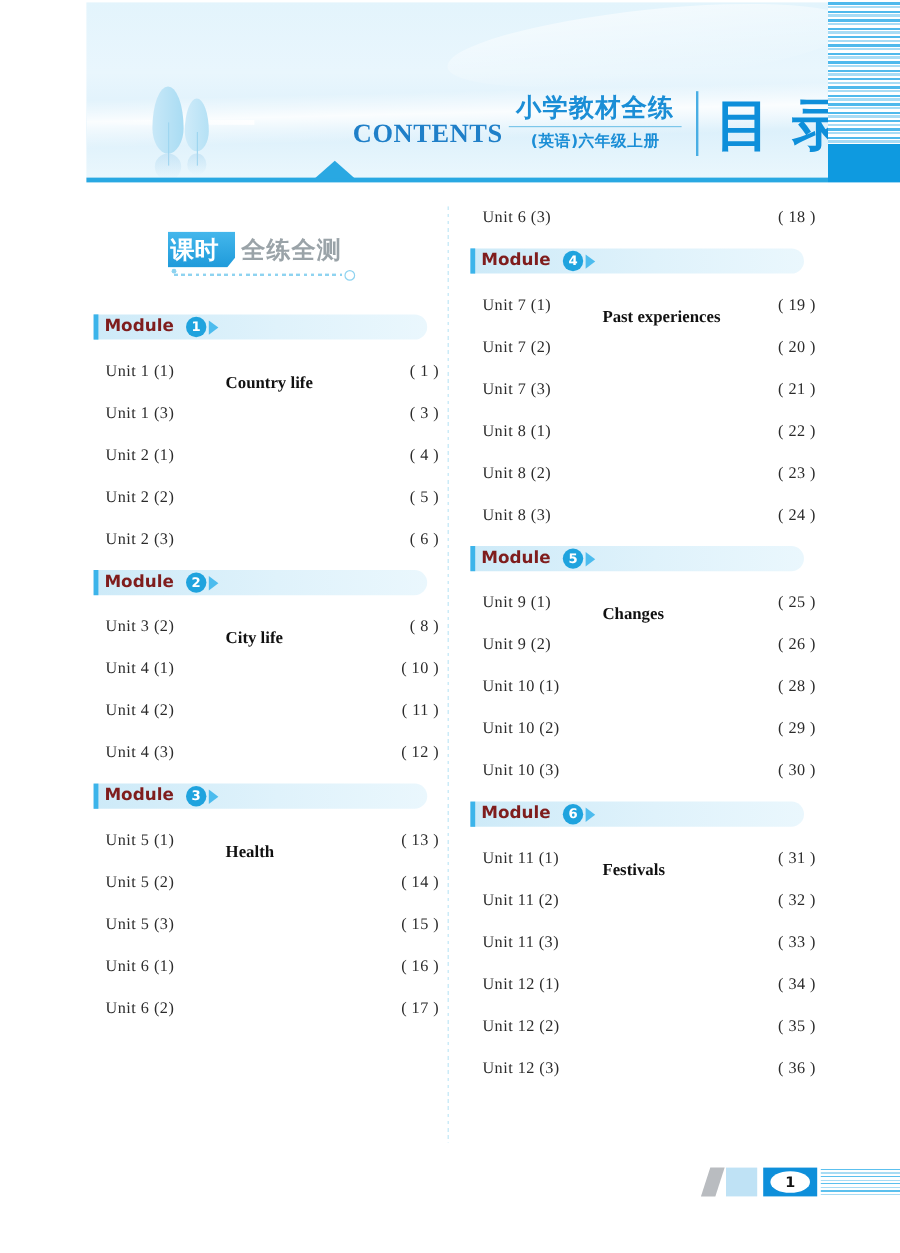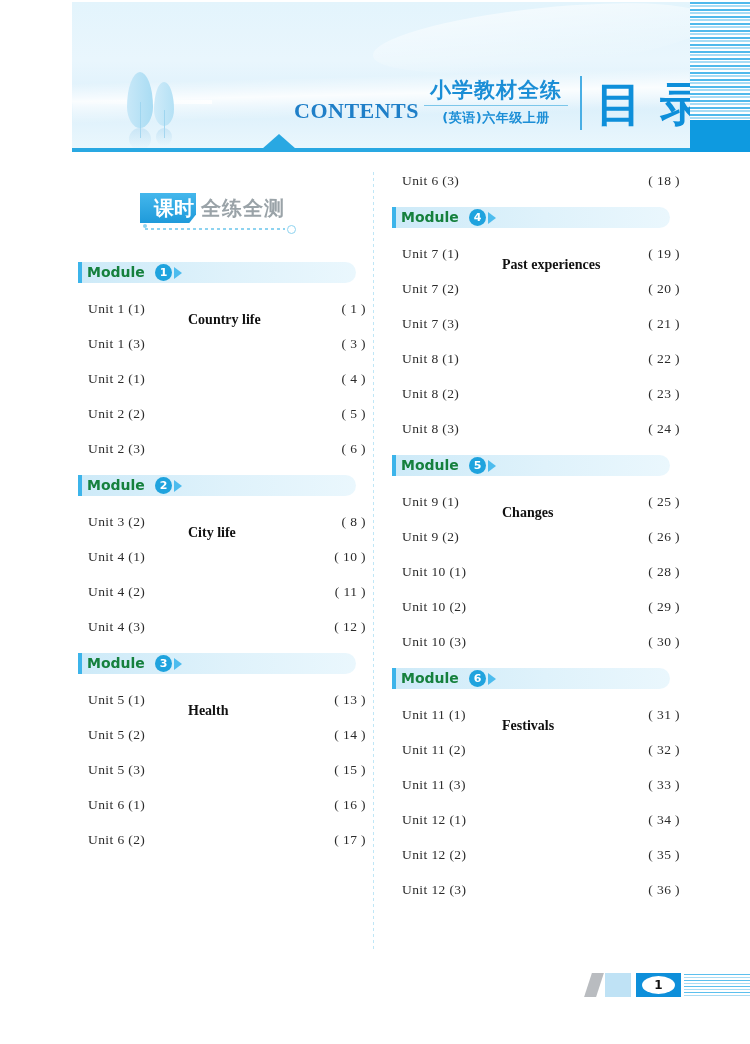--- a/index.html
+++ b/index.html
@@ -194,7 +194,7 @@
     position: absolute;
     left: 5px; top: 3px;
     width: 52px;
-    text-align: right;
+    text-align: left;
     font-family: "DejaVu Sans", sans-serif;
     font-weight: bold;
     font-size: 20px;

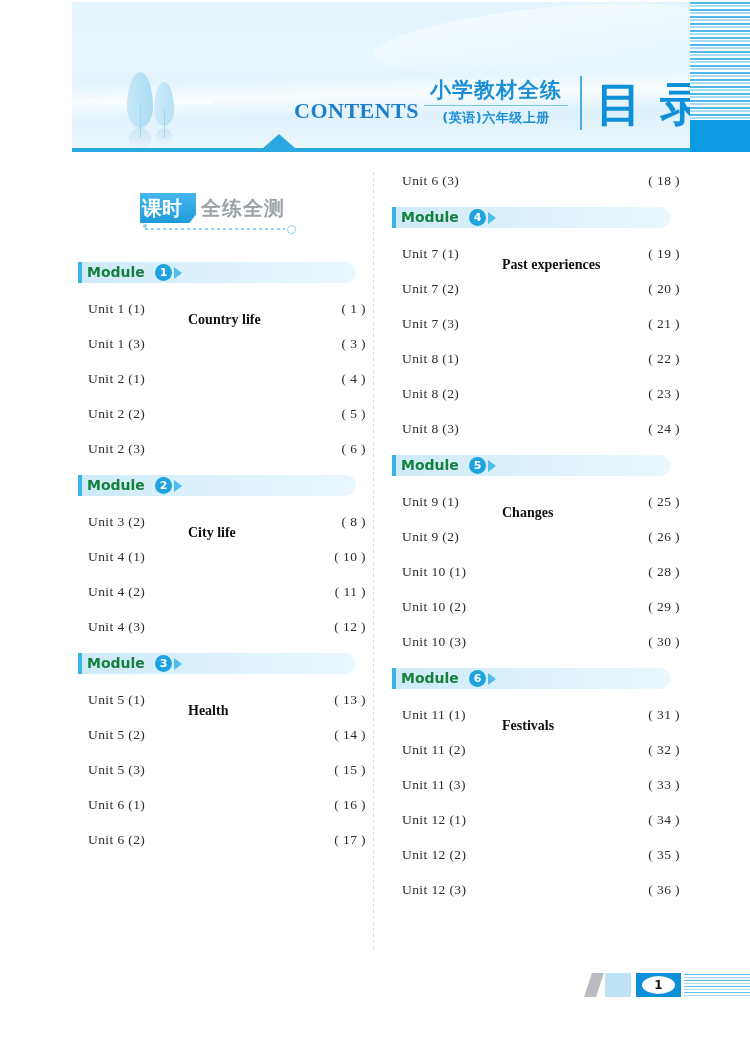--- a/index.html
+++ b/index.html
@@ -281,7 +281,7 @@
     font-family: "DejaVu Sans", sans-serif;
     font-weight: bold;
     font-size: 14px;
-    color: #15803d;
+    color: #7f1d1d;
     letter-spacing: 0px;
   }
   .module-circle {

